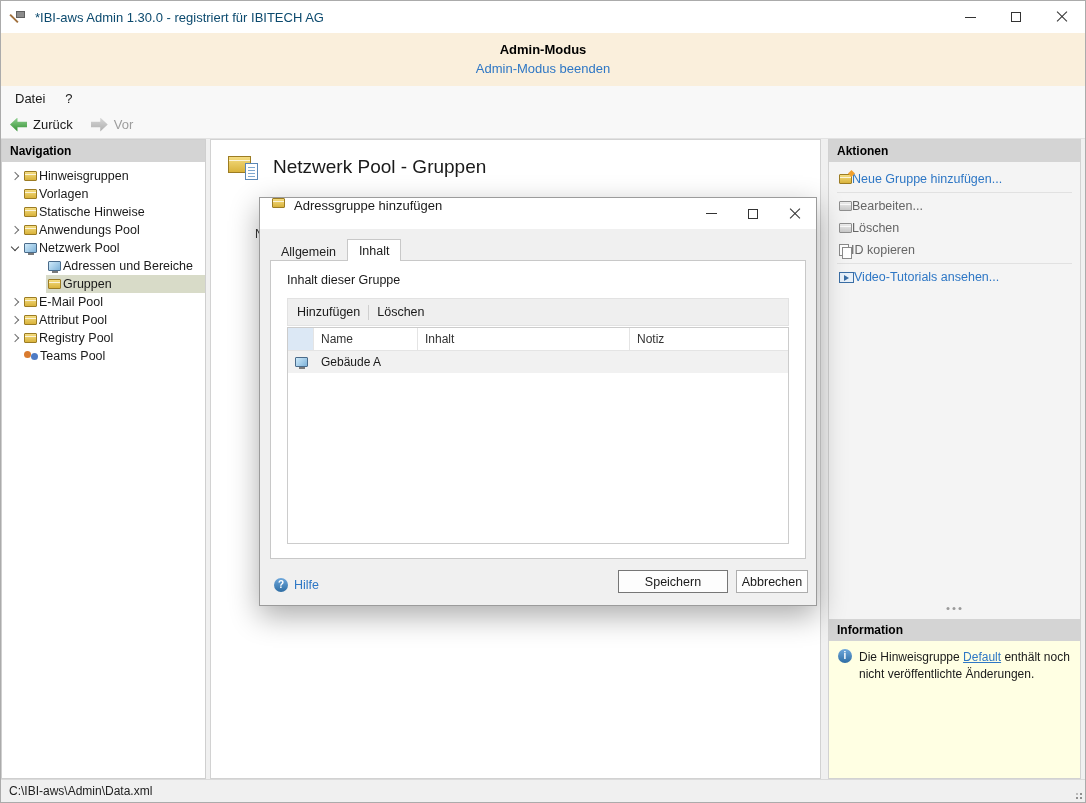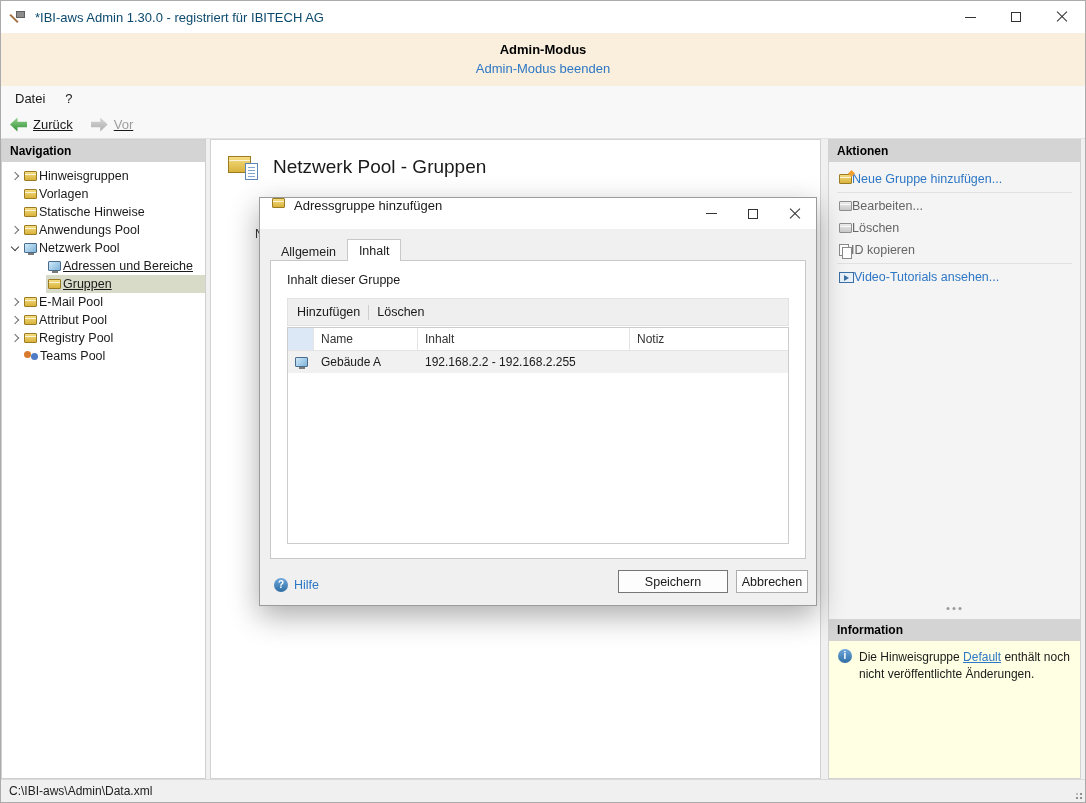--- a/index.html
+++ b/index.html
@@ -38,7 +38,7 @@
   .menu-item { padding:10px 10px; height:100%; display:flex; align-items:center; cursor:pointer; }
   .menu-item:first-child { margin-left:4px; }
   .toolbarbar { position:absolute; top:110px; left:0; right:0; height:28px; background:#F8F8F8;
-                border-bottom:1px solid #E2E2E2; display:flex; align-items:center;text-decoration:underline; }
+                border-bottom:1px solid #E2E2E2; display:flex; align-items:center; }
   .tb-btn { display:flex; align-items:center; gap:6px; padding:0 9px; height:24px; cursor:pointer; }
   .arrow-left { width:17px; height:14px; background:linear-gradient(180deg,#8FD08F,#2F8F2F);
        clip-path:polygon(0 50%, 44% 0, 44% 30%, 100% 30%, 100% 70%, 44% 70%, 44% 100%); }

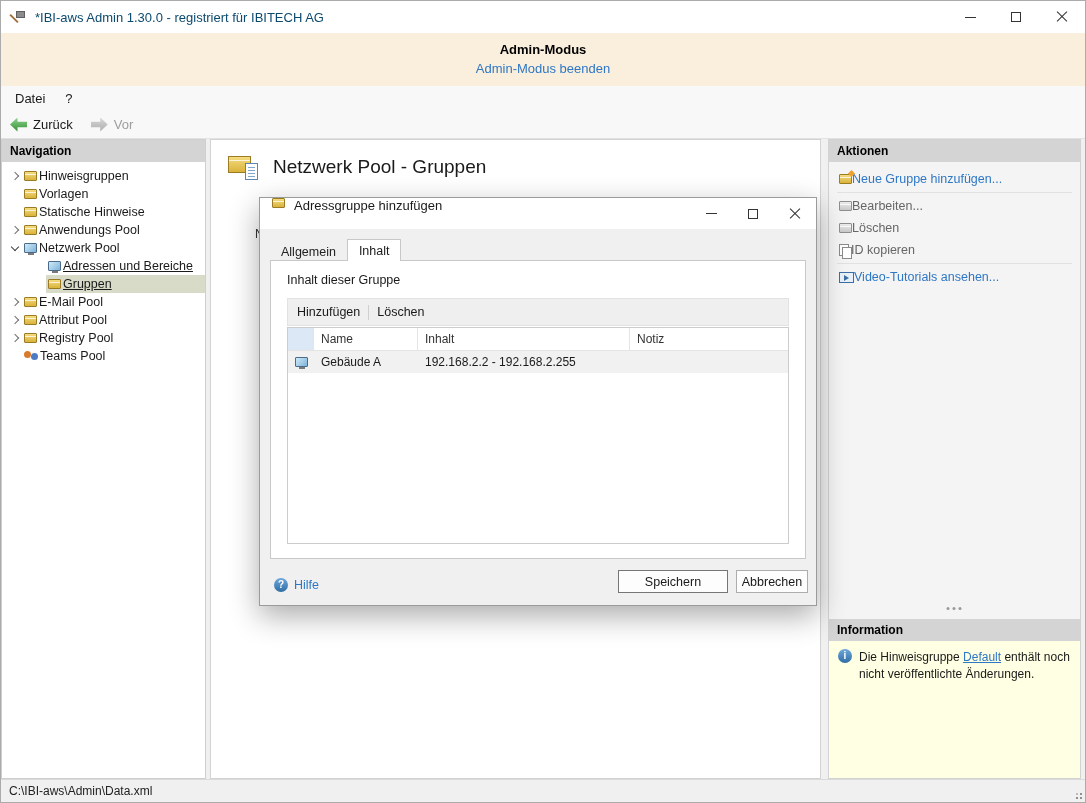--- a/index.html
+++ b/index.html
@@ -55,7 +55,7 @@
                background:#fff; border:1px solid #CFCFCF; }
   .tree { padding-top:5px; }
   .tree-row { display:flex; align-items:center; height:18px; font-size:12.5px; cursor:pointer; }
-  .tree-row.child { padding-left:24px;text-decoration:underline; }
+  .tree-row.child { padding-left:24px; }
   .chev-slot { width:15px; margin-left:5px; display:flex; justify-content:center; flex:0 0 auto; }
   .chev { display:inline-block; width:6px; height:6px; border-right:1px solid #6F6F6F;
           border-bottom:1px solid #6F6F6F; transform:rotate(-45deg); }

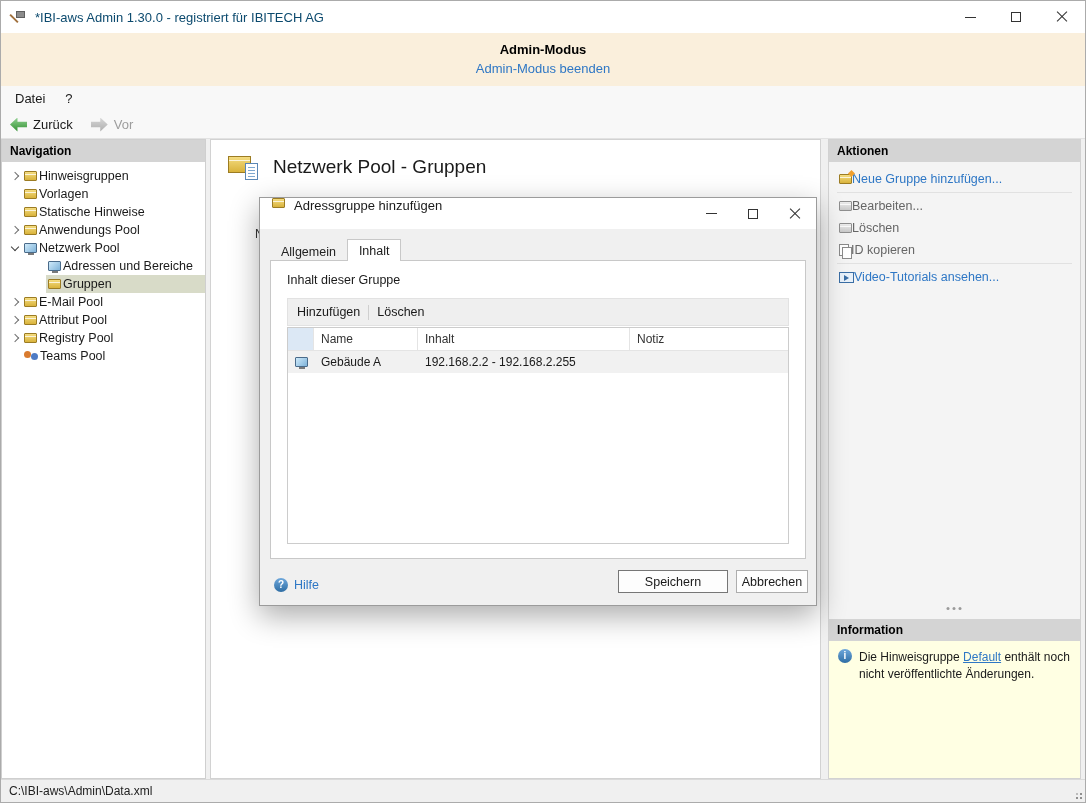--- a/index.html
+++ b/index.html
@@ -425,7 +425,6 @@
               <span class="ic i-monitor"></span>
             </div>
           <div class="gr-cell col-name">Gebäude A</div>
-          <div class="gr-cell col-inhalt">192.168.2.2 - 192.168.2.255</div>
           <div class="gr-cell col-notiz"></div>
         </div>
       </div>

